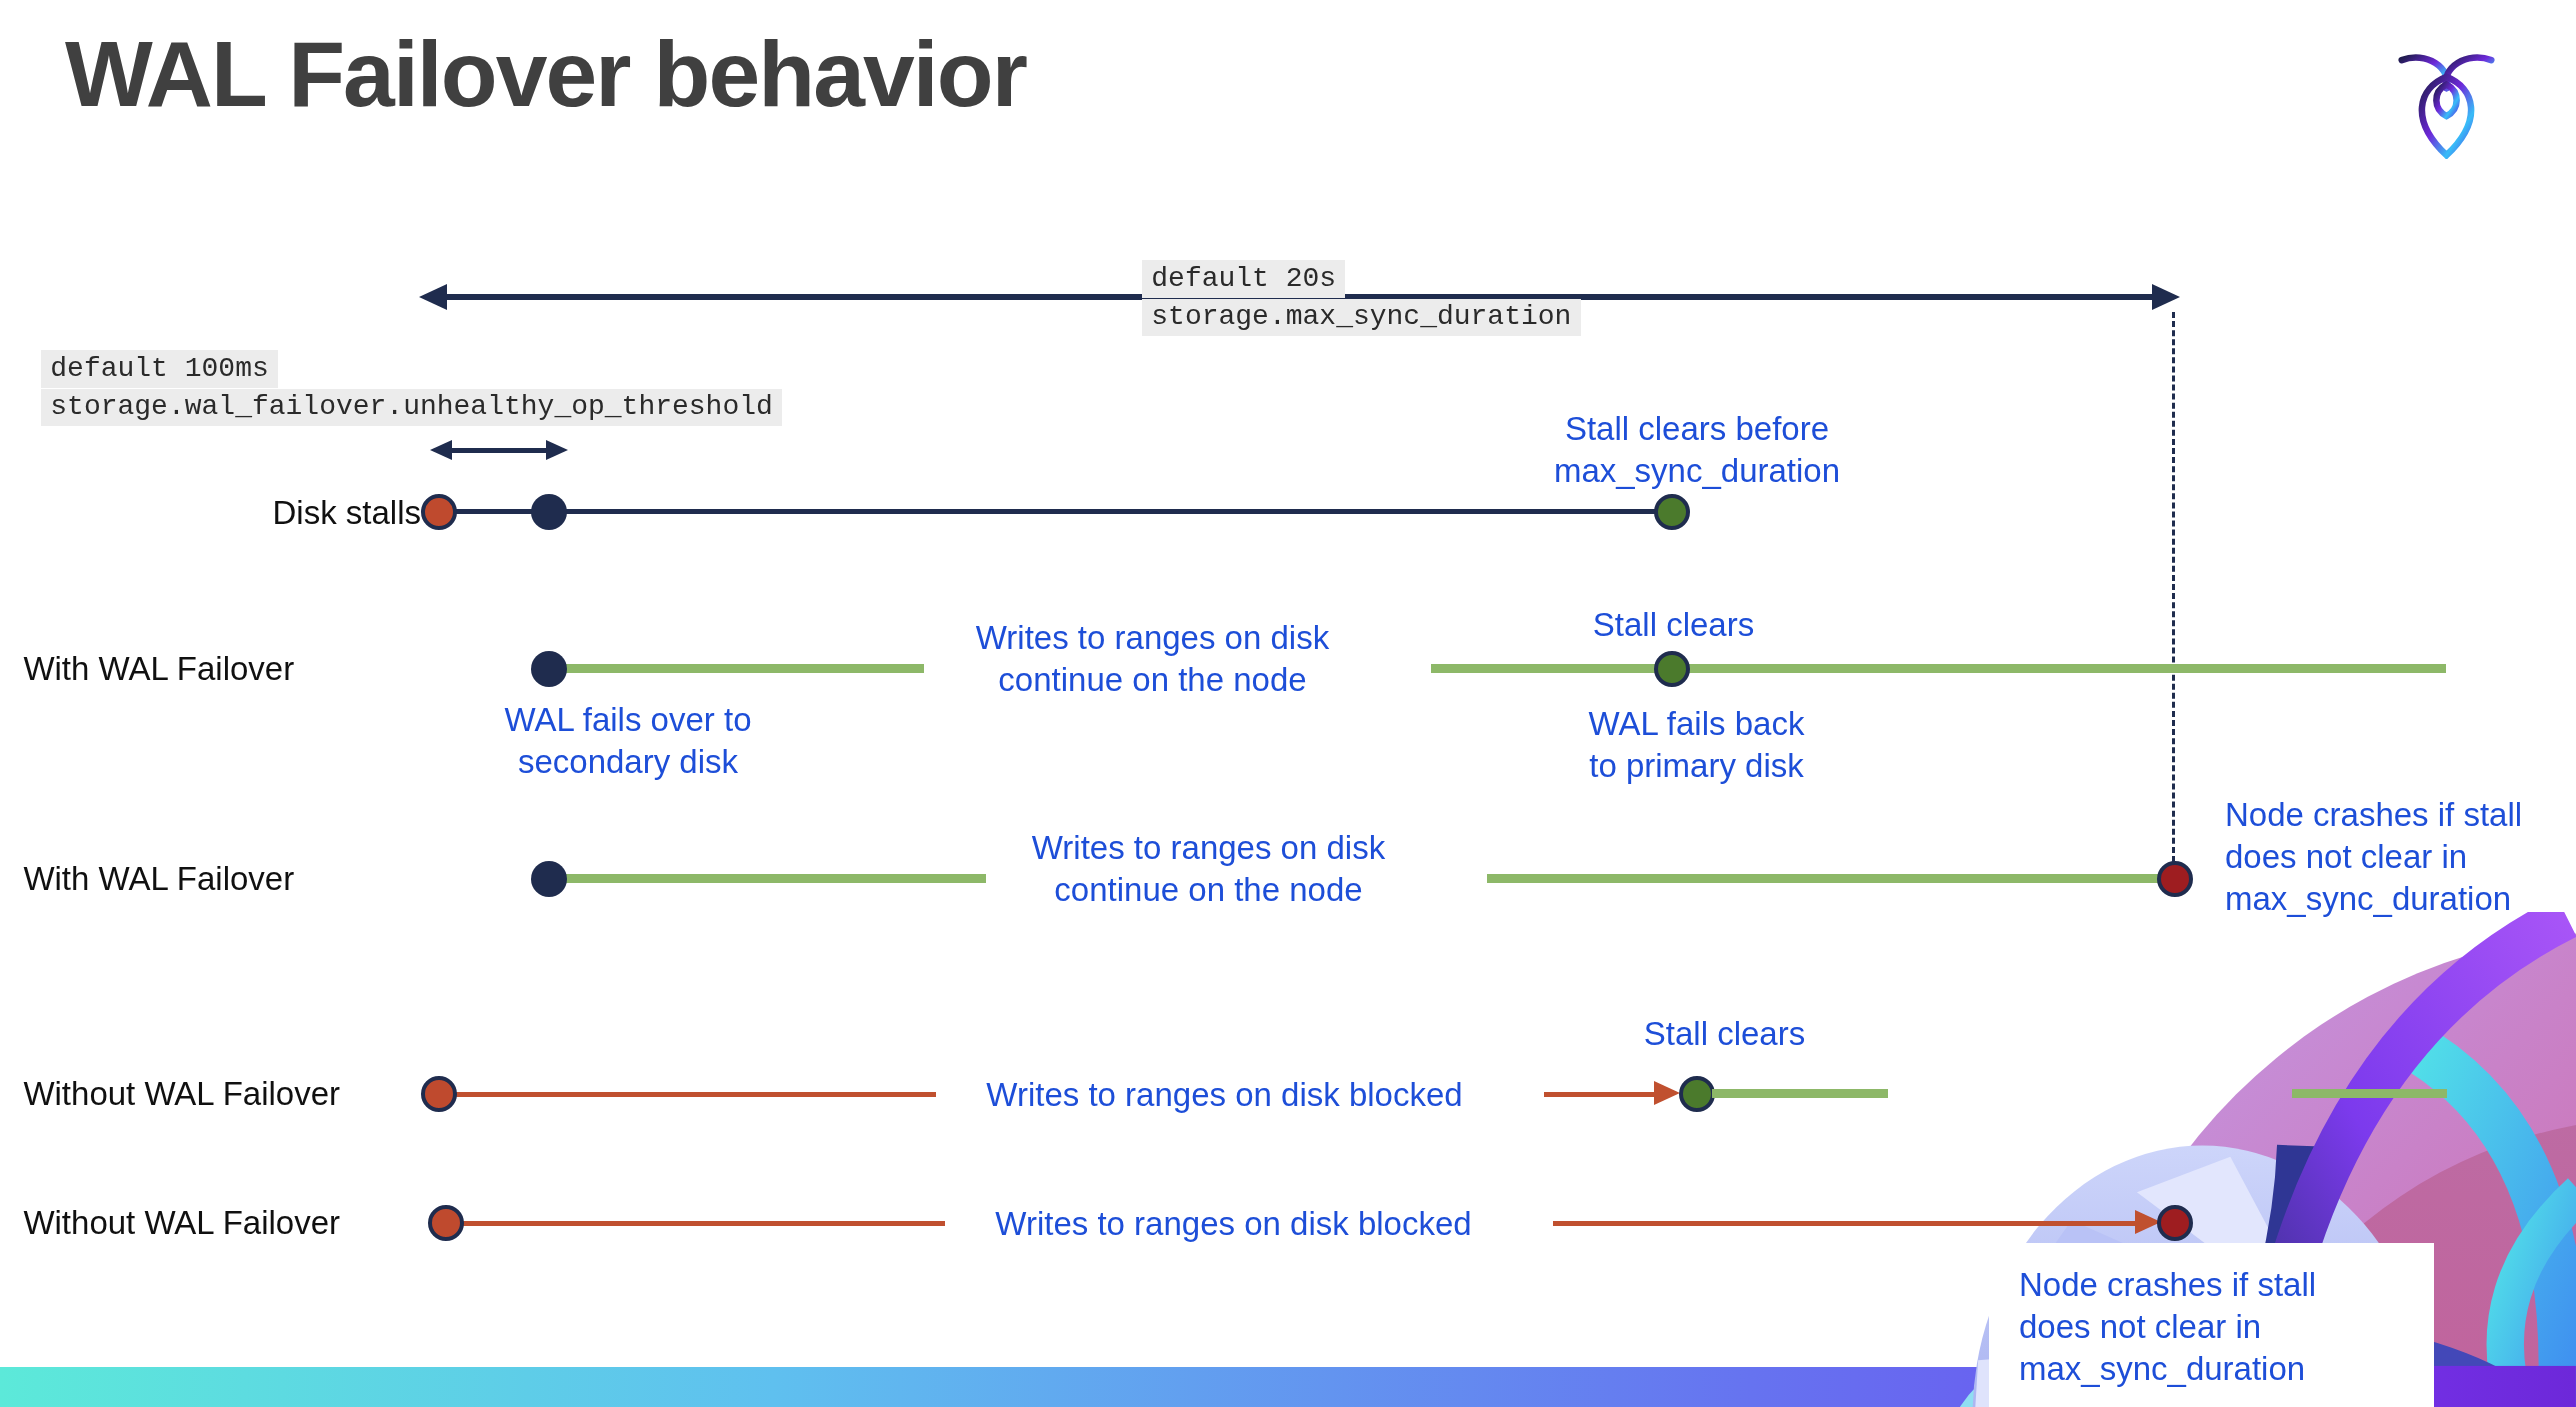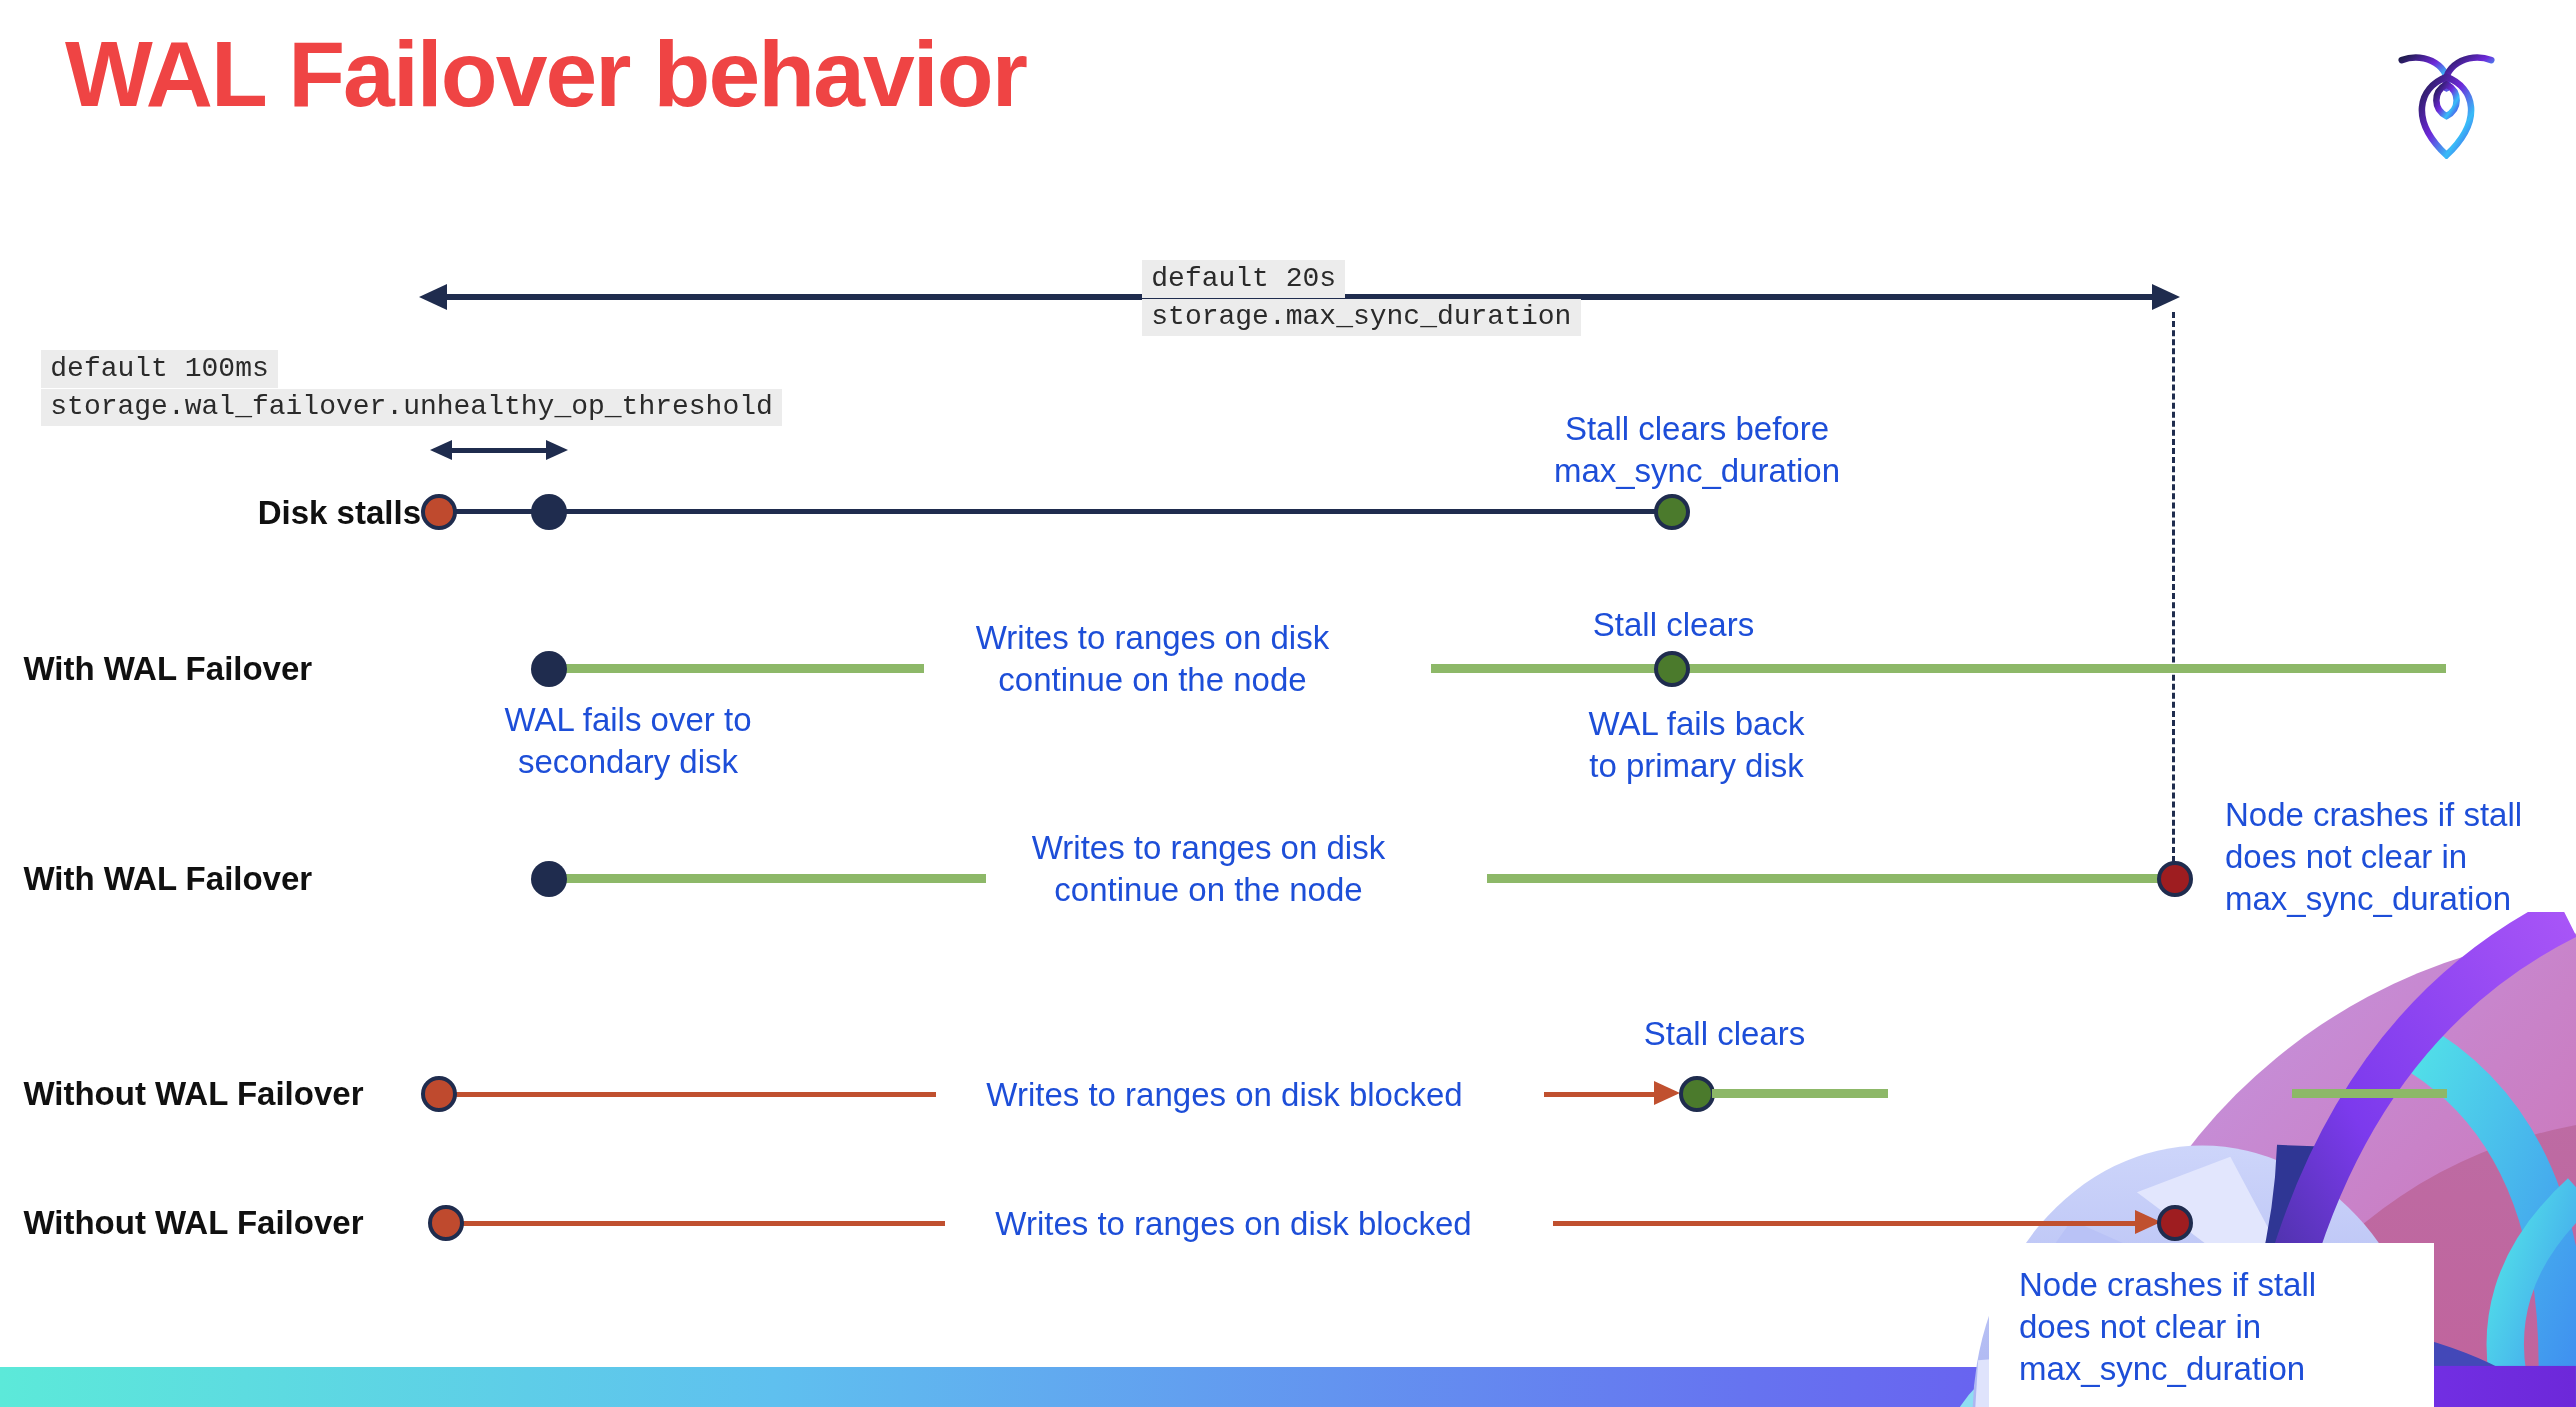--- a/index.html
+++ b/index.html
@@ -9,7 +9,7 @@
   }
   .abs{position:absolute;}
   
-  #title{left:65px;top:20.6px;font-size:93px;font-weight:bold;letter-spacing:-1.9px;color:#ef4444;}
+  #title{left:65px;top:20.6px;font-size:93px;font-weight:bold;letter-spacing:-1.9px;color:#404040;}
   
   .mono-label{font-family:"Liberation Mono", monospace;font-size:28px;line-height:32px;color:#2a2a2a;
     background:#ececec;padding:2.8px 9.3px;display:inline-block;white-space:nowrap;}

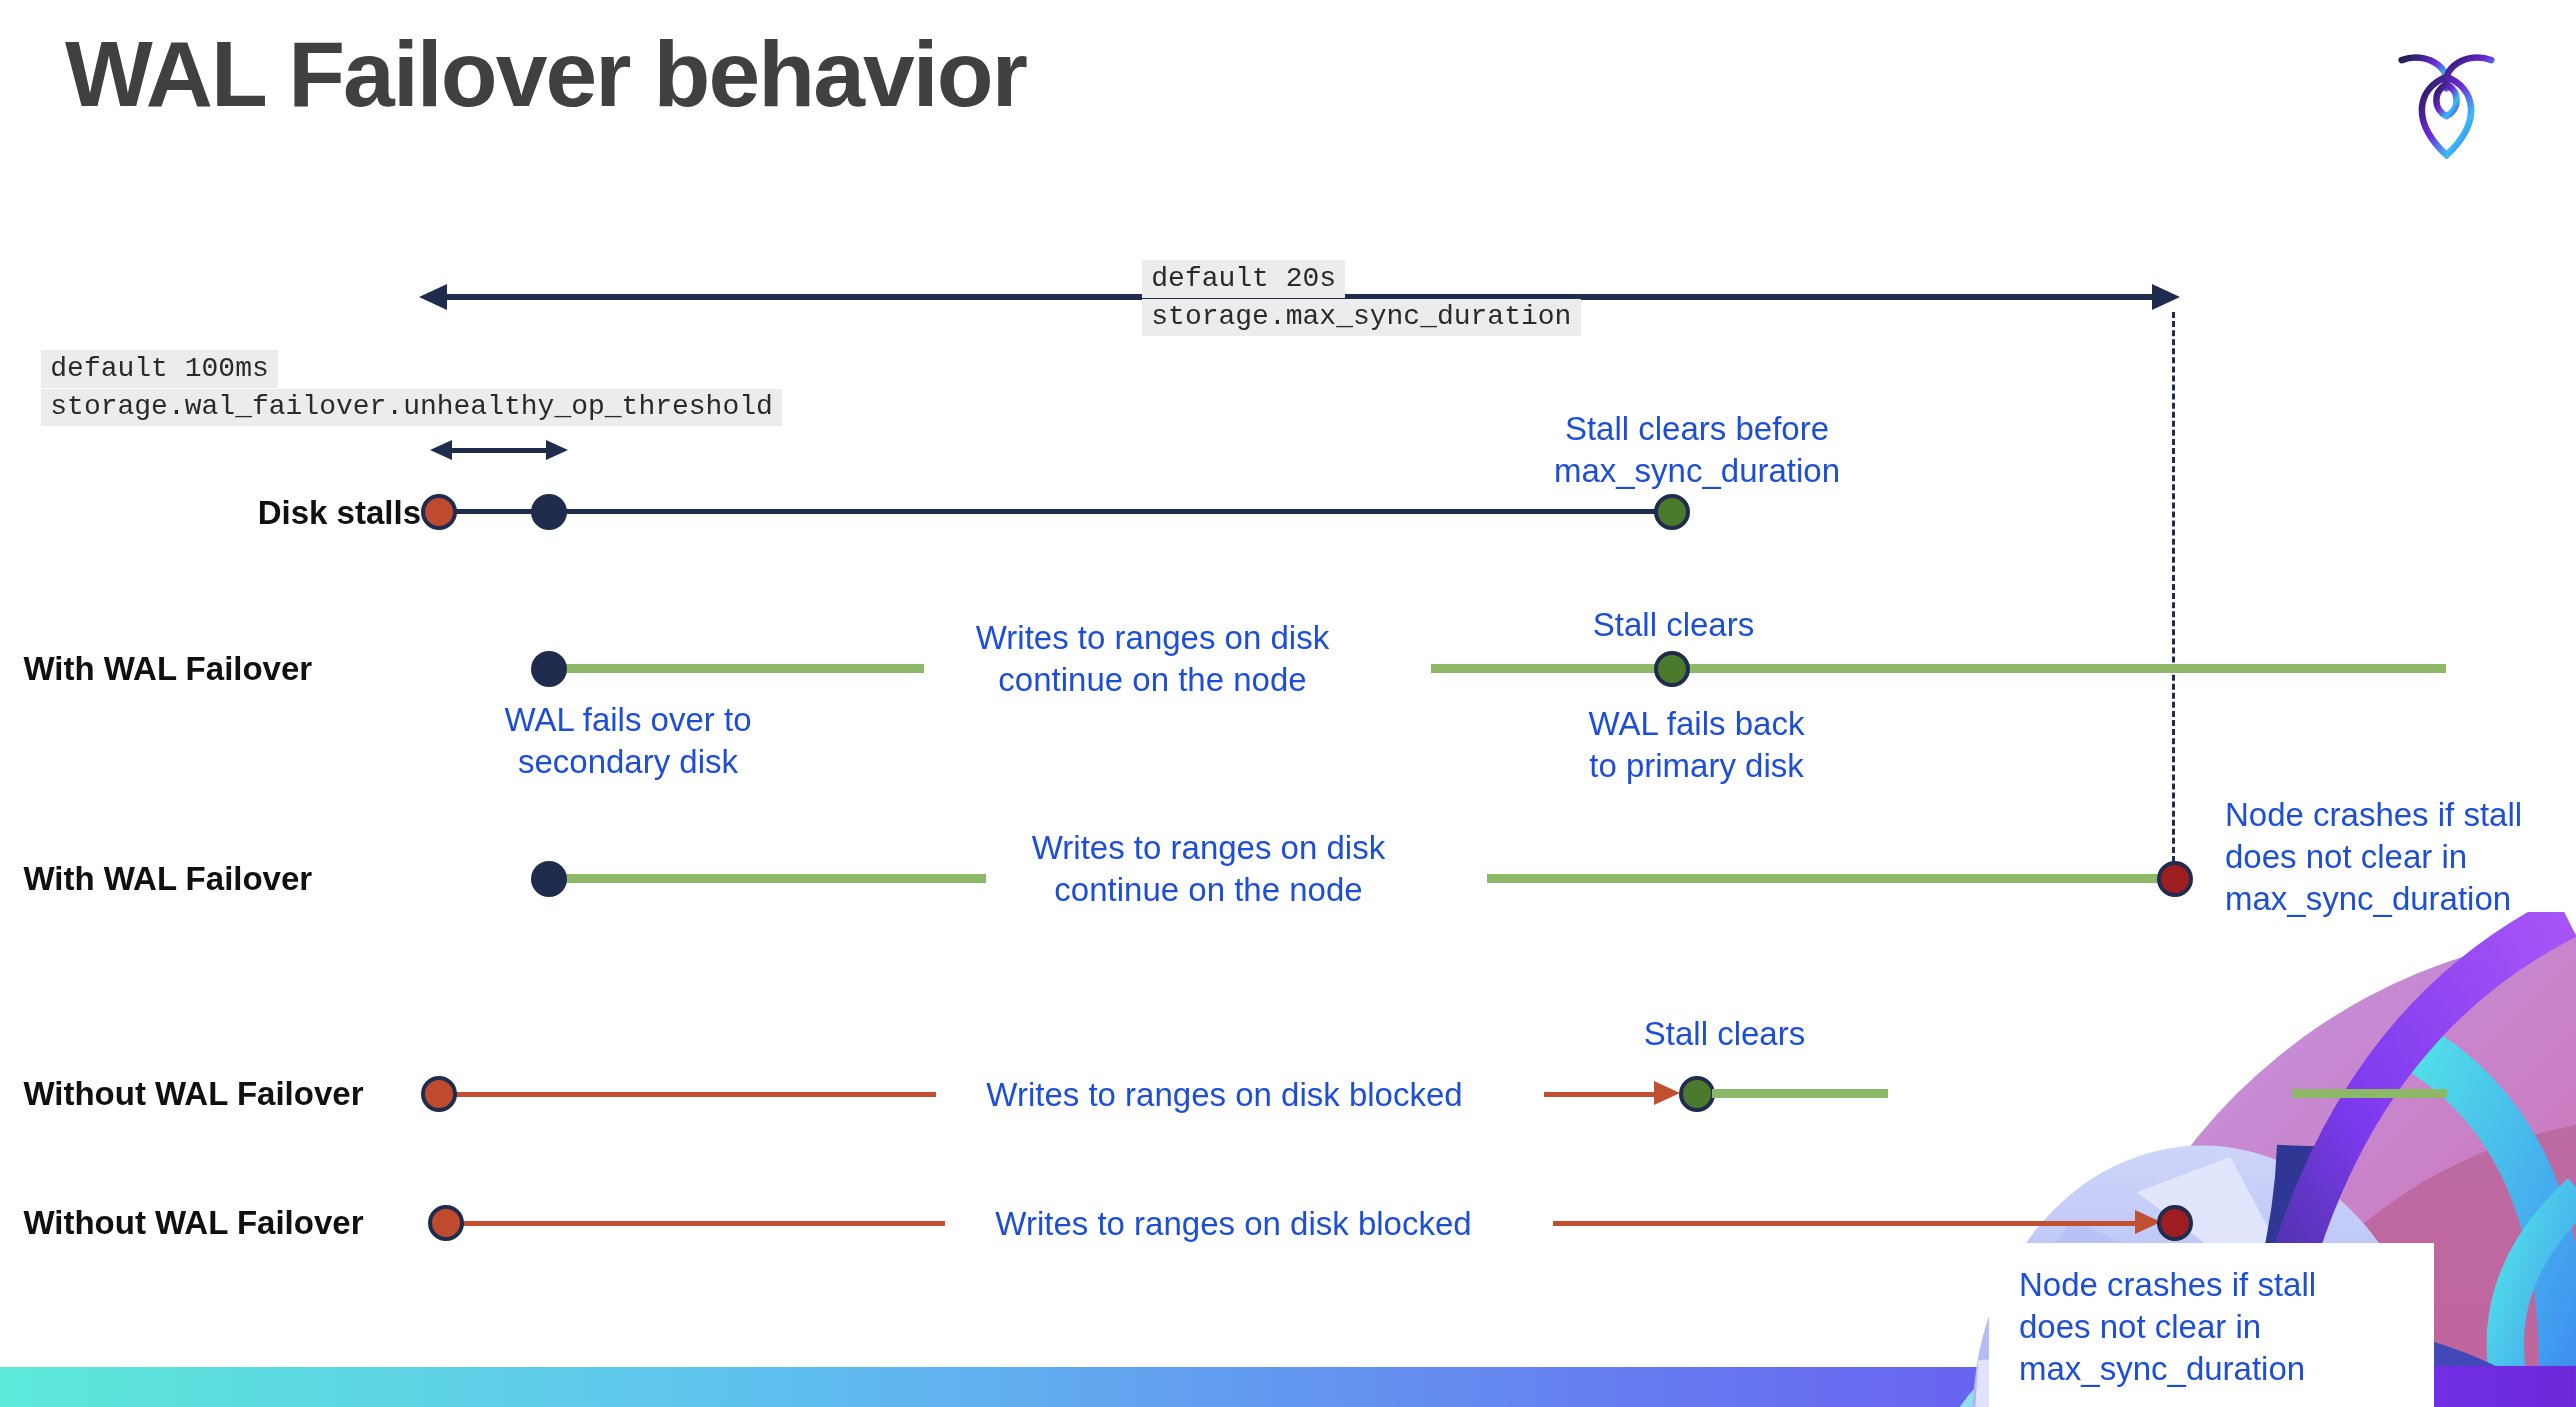--- a/index.html
+++ b/index.html
@@ -35,7 +35,7 @@
   
   .note{font-size:33px;line-height:42px;color:#1d4ed8;white-space:pre-line;text-align:center;}
   .note-left{text-align:left;}
-  .row-label{font-size:33px;line-height:39px;color:#101010;white-space:nowrap;font-weight:bold;}
+  .row-label{font-size:33px;line-height:39px;color:#101010;white-space:nowrap;}
   
   .z1{z-index:1}.z2{z-index:2}.z3{z-index:3}.z4{z-index:4}
   

